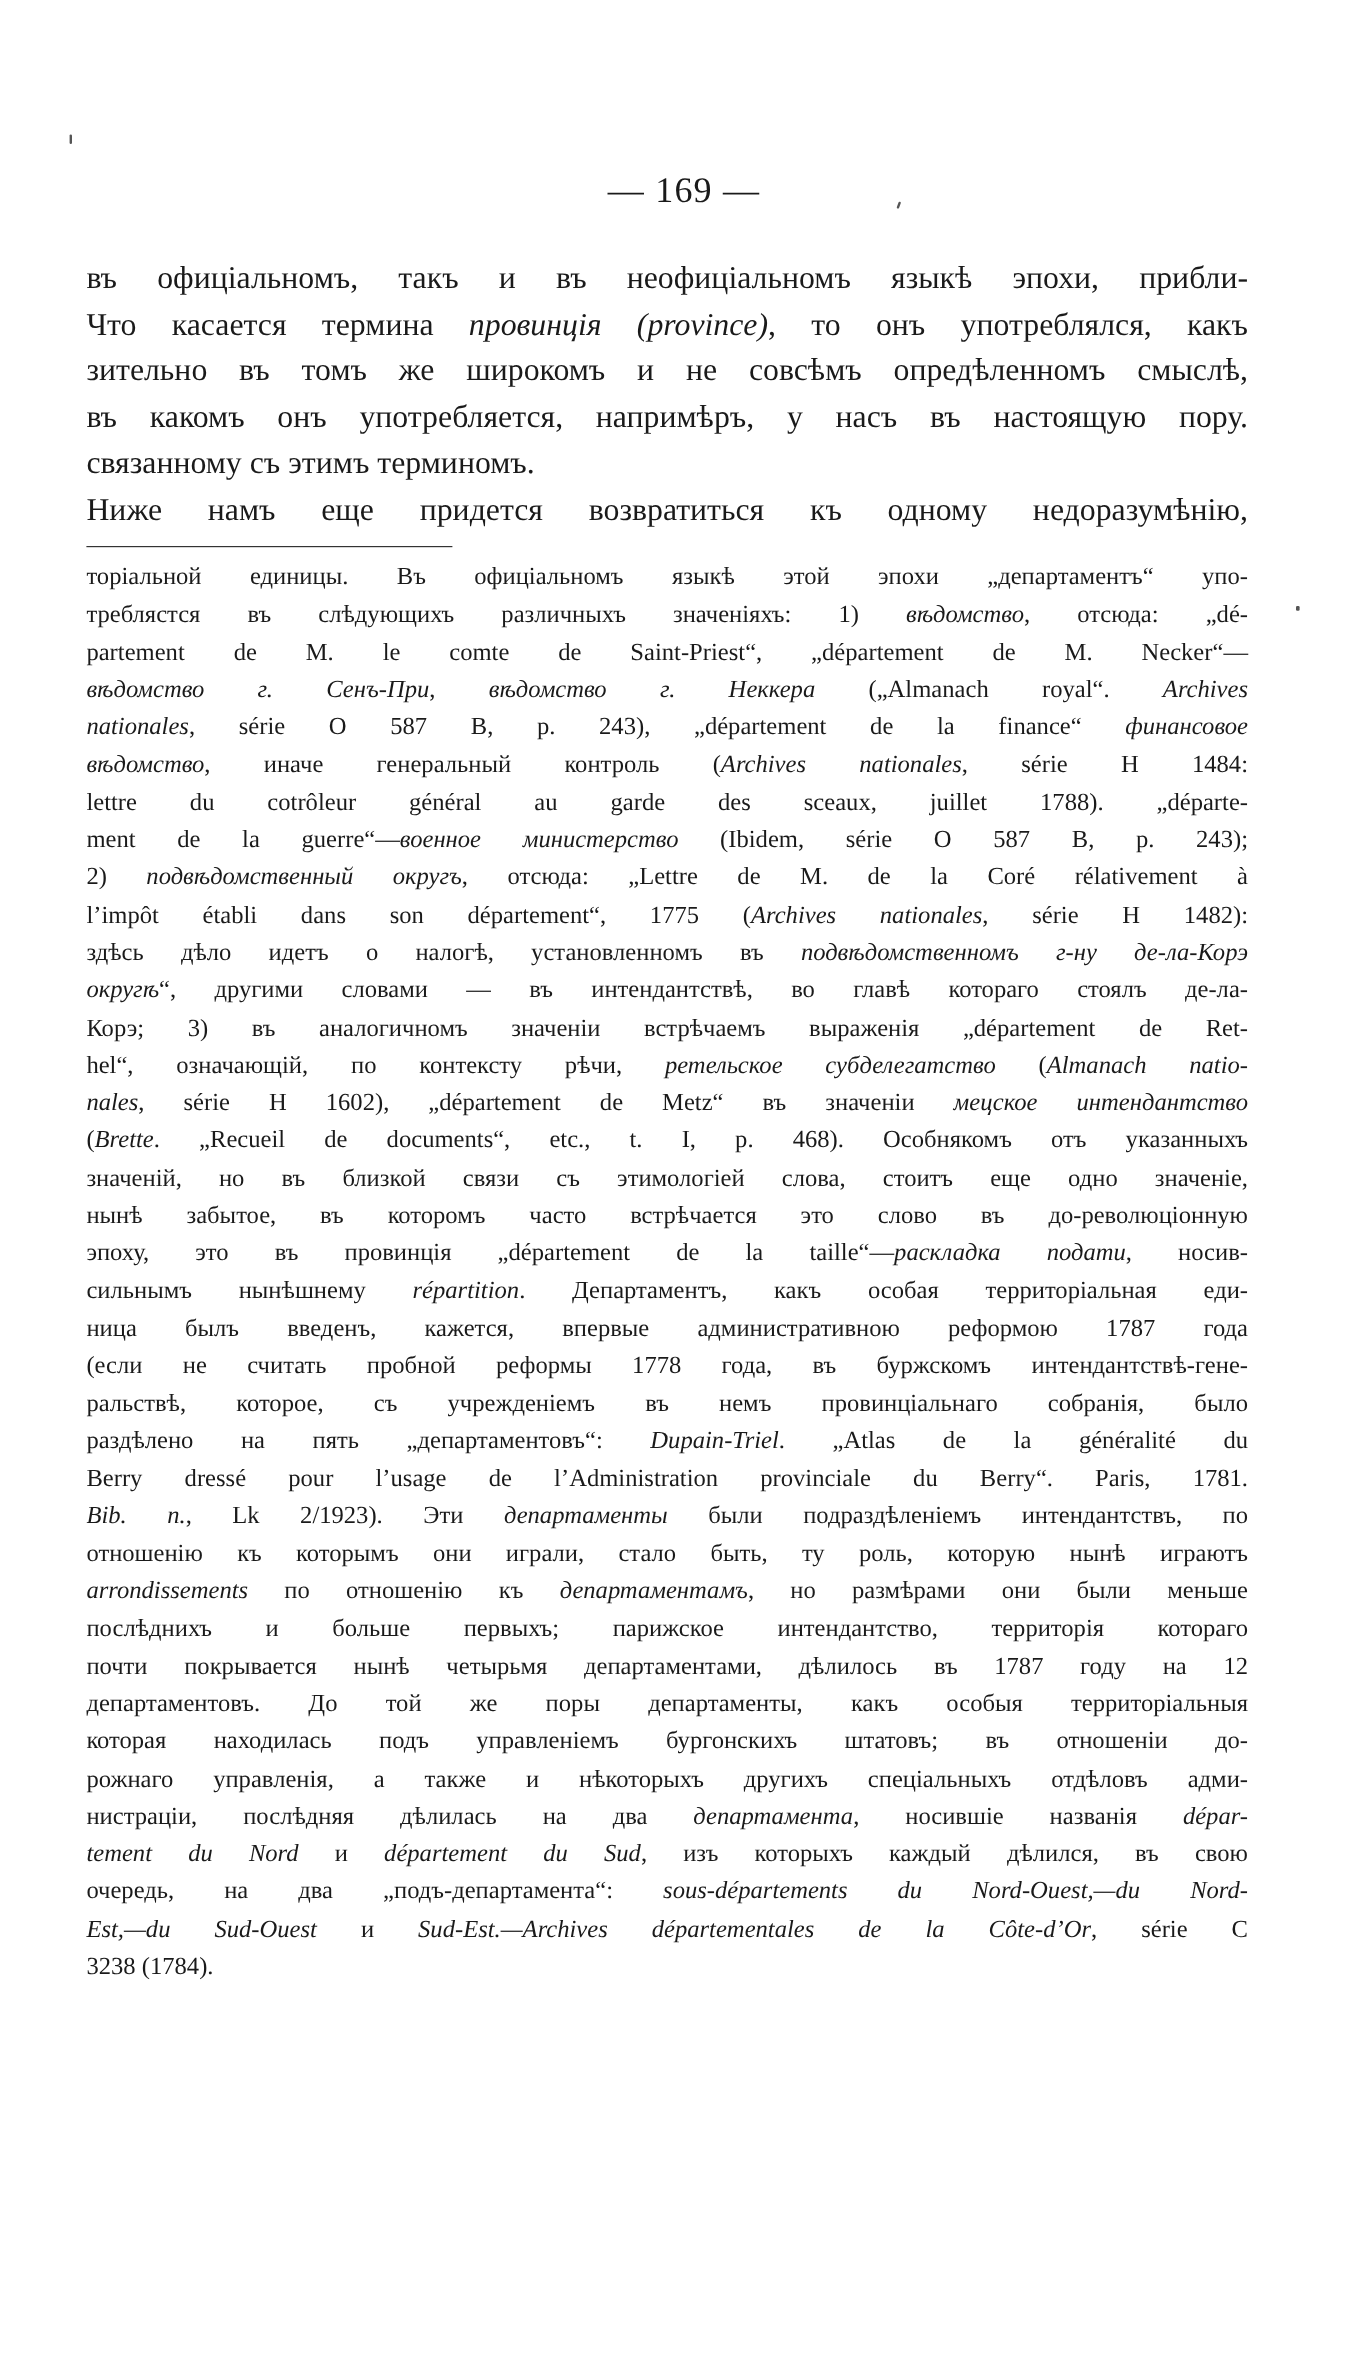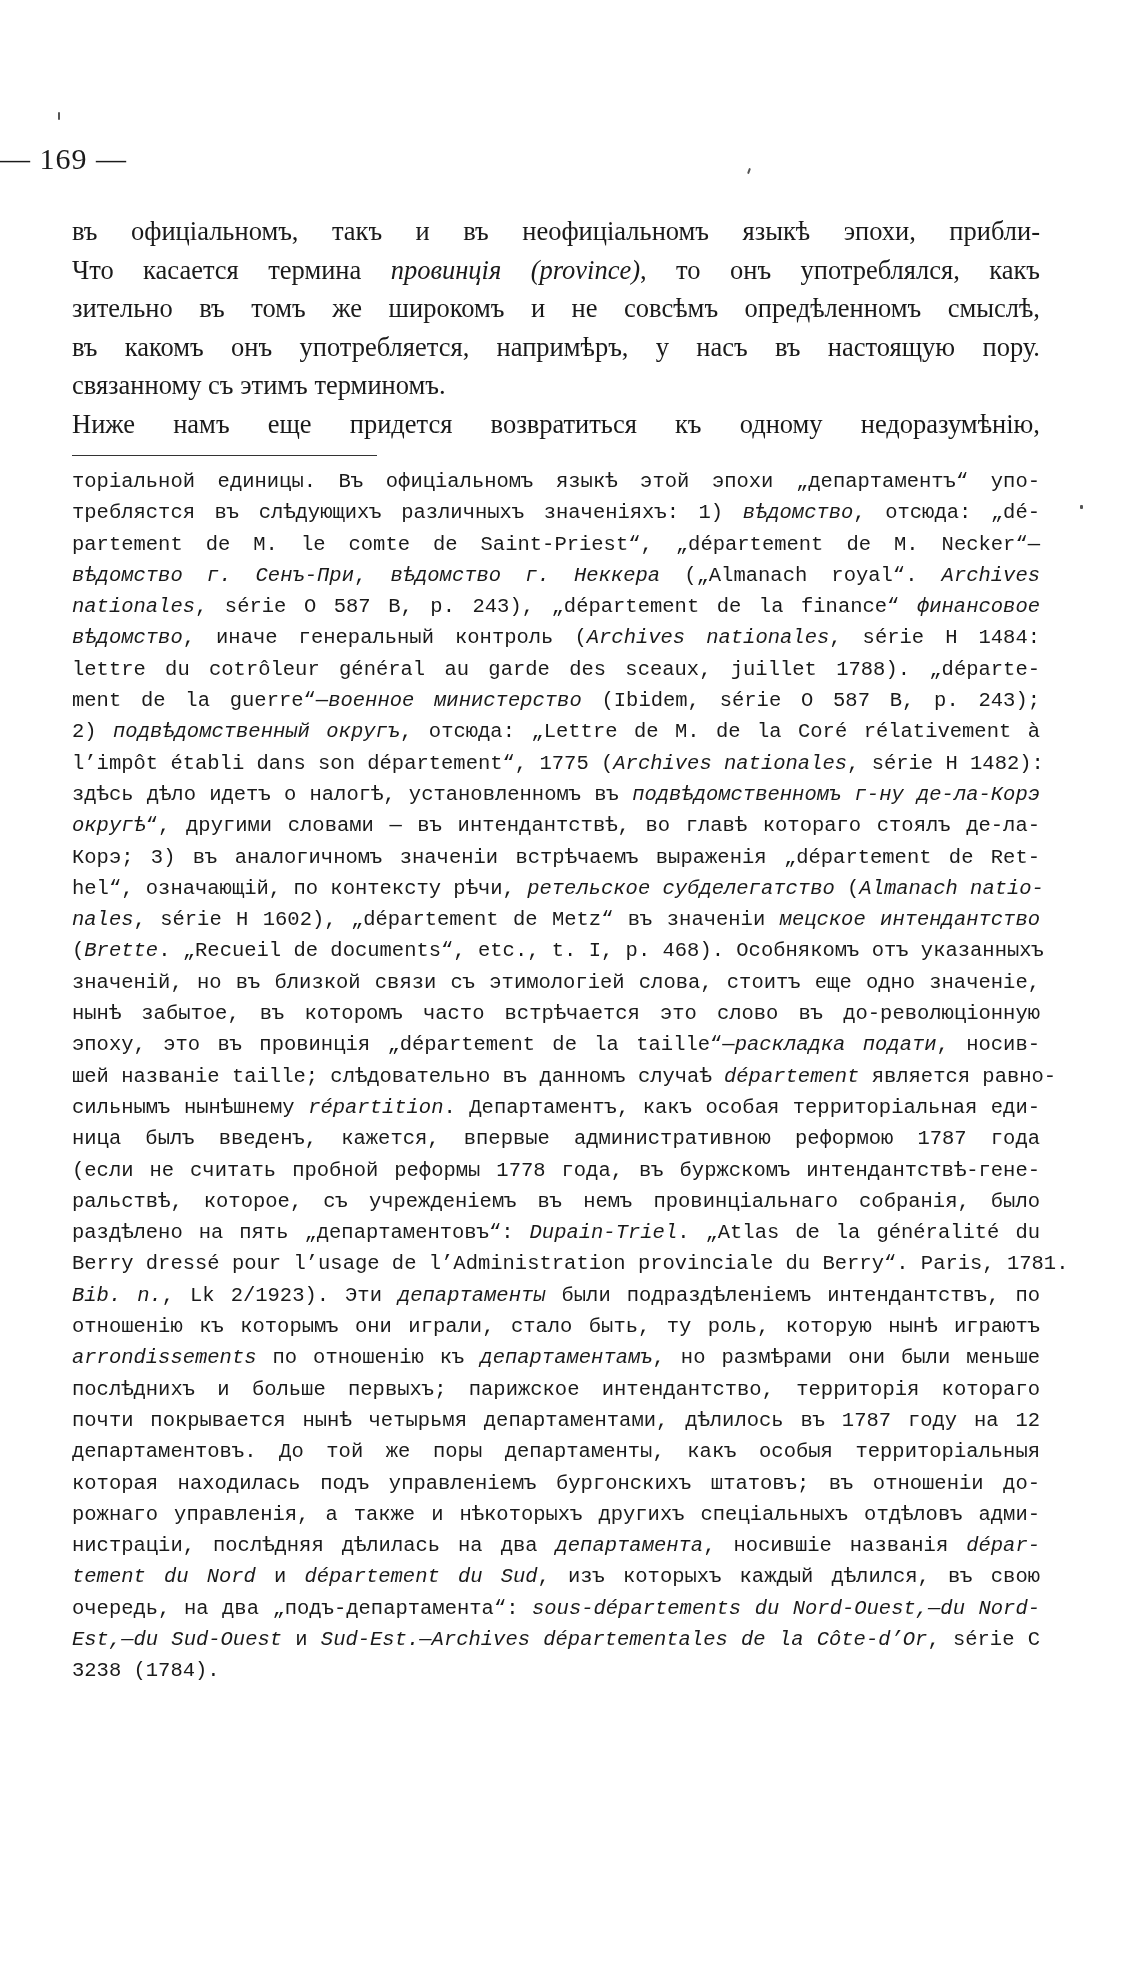--- a/index.html
+++ b/index.html
@@ -5,7 +5,7 @@
   html, body { margin: 0; padding: 0; background: #ffffff; }
   body { width: 1140px; height: 1969px; position: relative; overflow: hidden; color: #1a1a1a; }
   .page-number {
-    position: absolute; top: 142px; left: 0; width: 1140px; text-align: left;
+    position: absolute; top: 142px; left: 0; width: 1140px; text-align: center;
     font-family: "Liberation Serif", serif; font-size: 30px; letter-spacing: 1px;
   }
   .main {

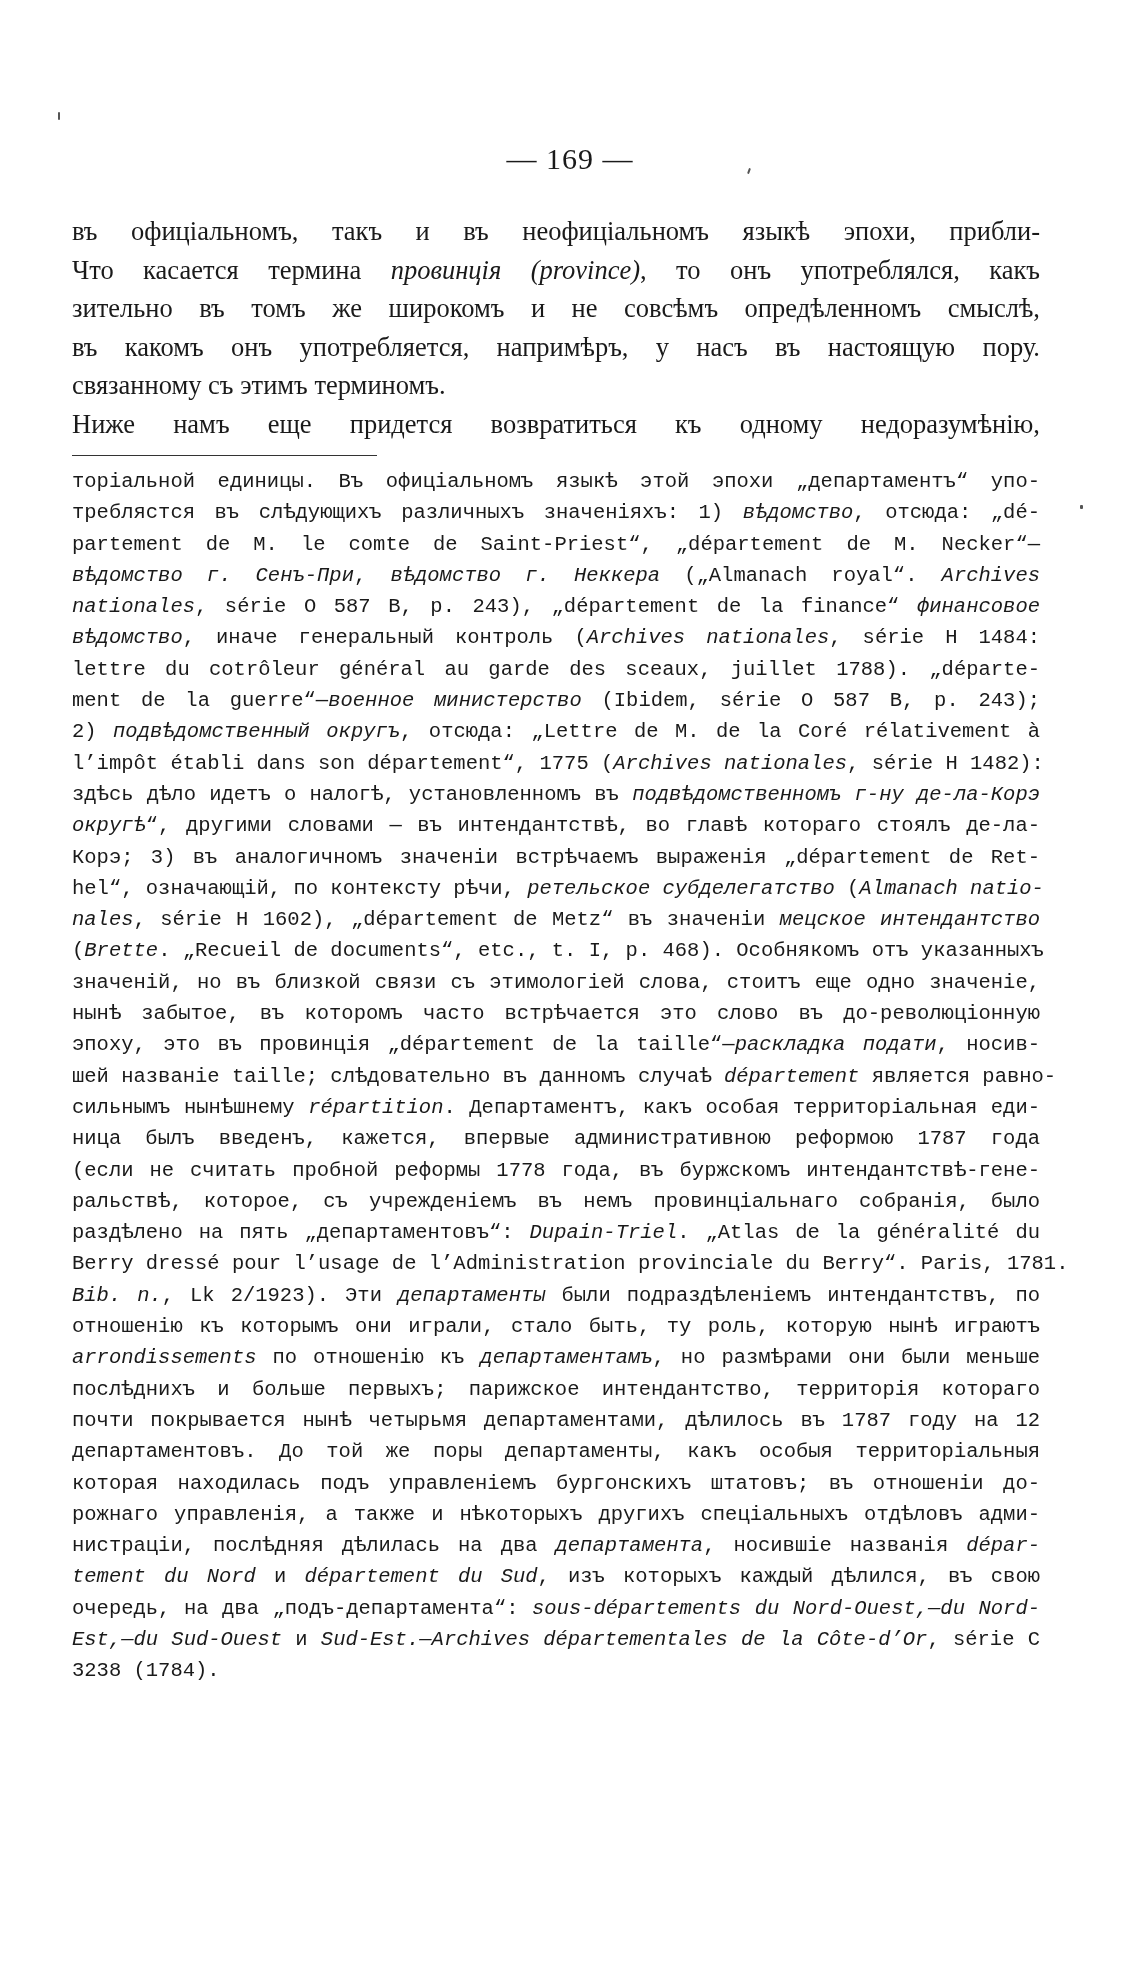--- a/index.html
+++ b/index.html
@@ -23,7 +23,7 @@
     position: absolute; top: 466px; left: 72px; width: 968px;
     font-family: "Liberation Serif", serif; font-size: 20.5px; line-height: 31.3px;
   }
-  .footnote .ln { display: block; text-align: justify; text-align-last: justify; white-space: nowrap; font-family: Liberation Mono, monospace; }
+  .footnote .ln { display: block; text-align: justify; text-align-last: justify; white-space: nowrap; }
   .footnote .ln.last { text-align-last: left; }
   i, .it { font-style: italic; }
   .speck { position: absolute; width: 3px; height: 4px; background: #555; border-radius: 1px; }

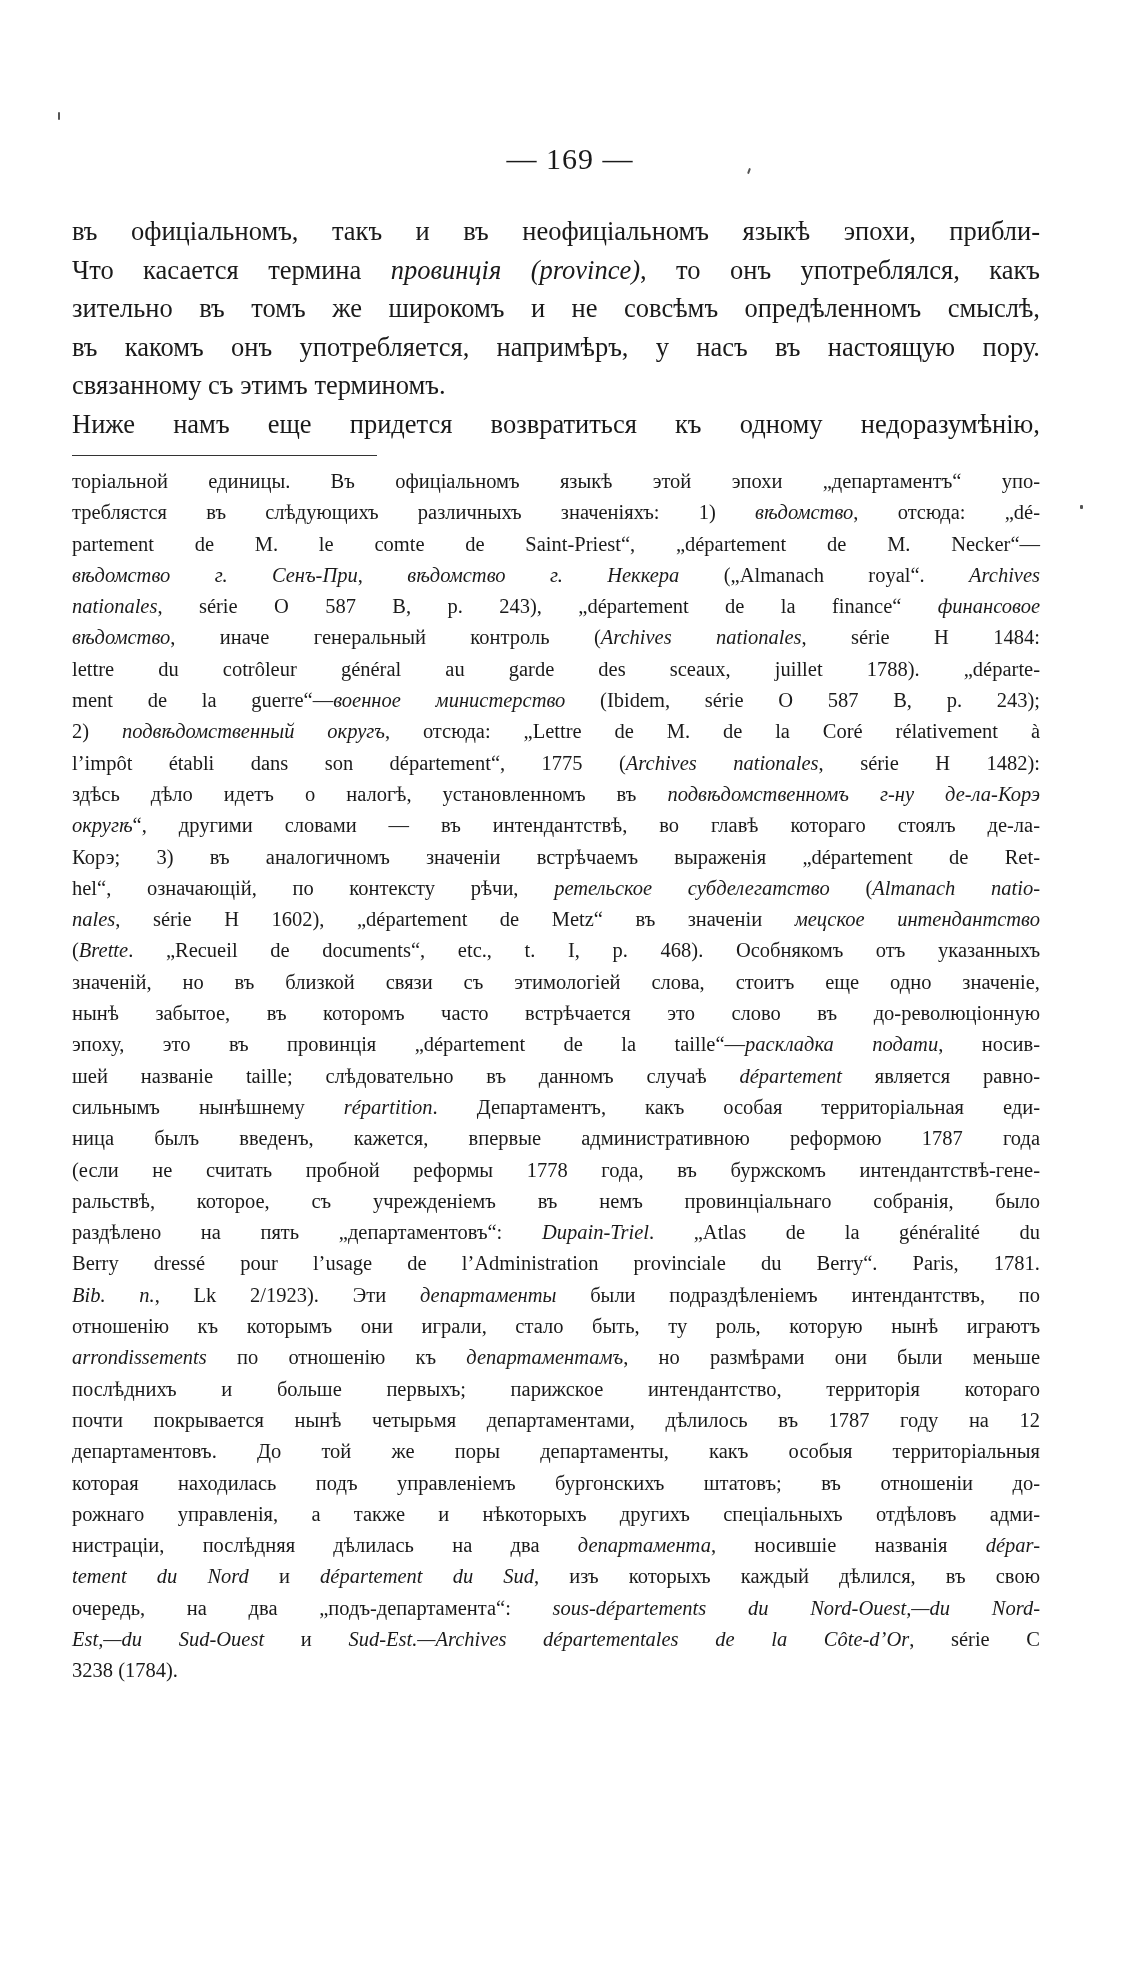--- a/index.html
+++ b/index.html
@@ -64,7 +64,6 @@
     <span class="ln"><span>значеній, но въ близкой связи съ этимологіей слова, стоитъ еще одно значеніе,</span></span>
     <span class="ln"><span>нынѣ забытое, въ которомъ часто встрѣчается это слово въ до-революціонную</span></span>
     <span class="ln"><span>эпоху, это въ провинція „département de la taille“—</span><i>раскладка подати</i><span>, носив-</span></span>
-    <span class="ln"><span>шей названіе taille; слѣдовательно въ данномъ случаѣ </span><i>département</i><span> является равно-</span></span>
     <span class="ln"><span>сильнымъ нынѣшнему </span><i>répartition</i><span>. Департаментъ, какъ особая территоріальная еди-</span></span>
     <span class="ln"><span>ница былъ введенъ, кажется, впервые административною реформою 1787 года</span></span>
     <span class="ln"><span>(если не считать пробной реформы 1778 года, въ буржскомъ интендантствѣ-гене-</span></span>

